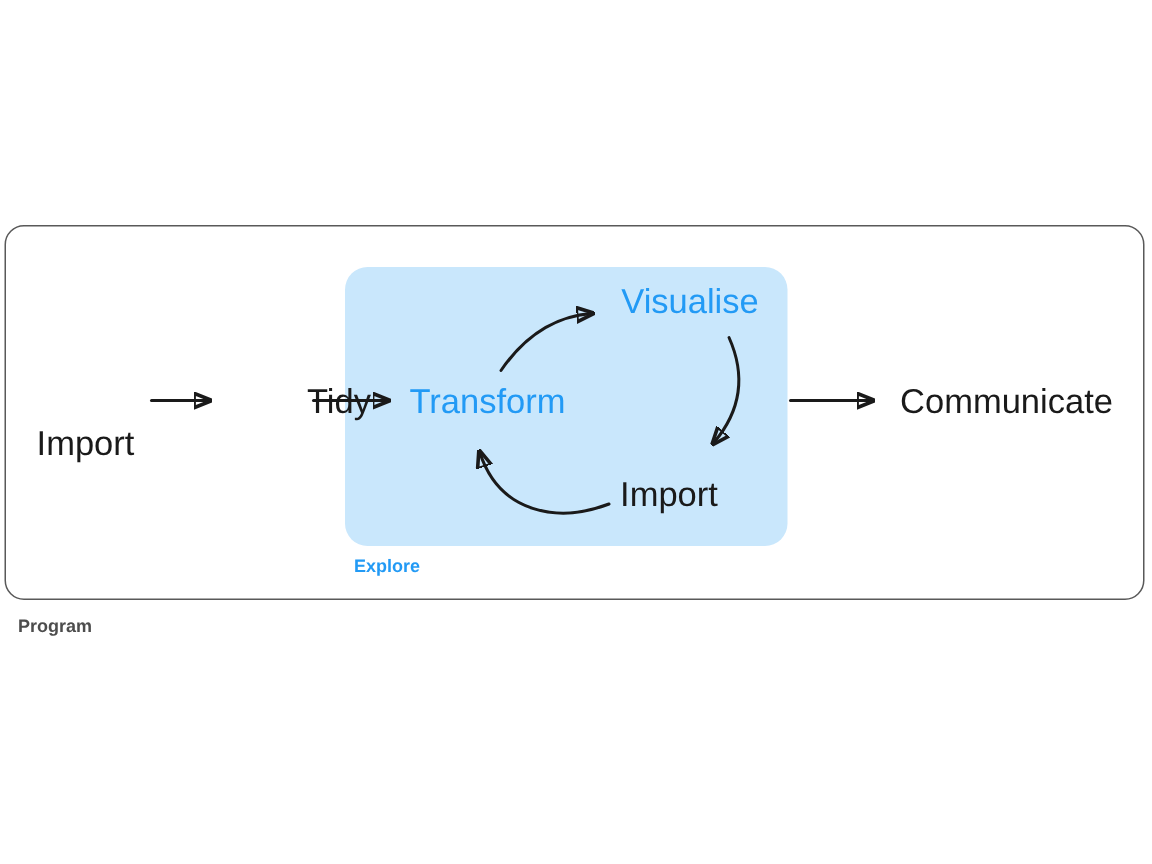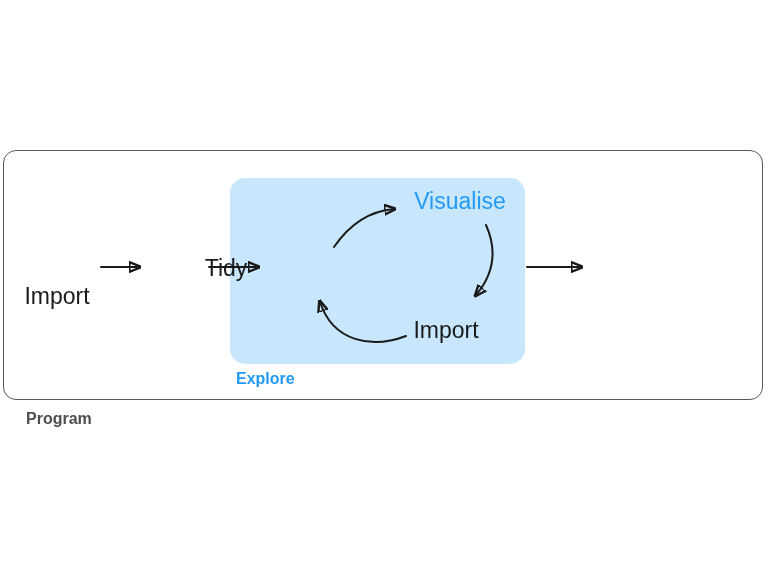--- a/index.html
+++ b/index.html
@@ -98,6 +98,7 @@
 
   <div class="node node-import">Import</div>
   <div class="node node-tidy">Tidy</div>
+  <div class="node blue node-transform">Transform</div>
   <div class="node blue node-visualise">Visualise</div>
   <div class="node node-model">Import</div>
 

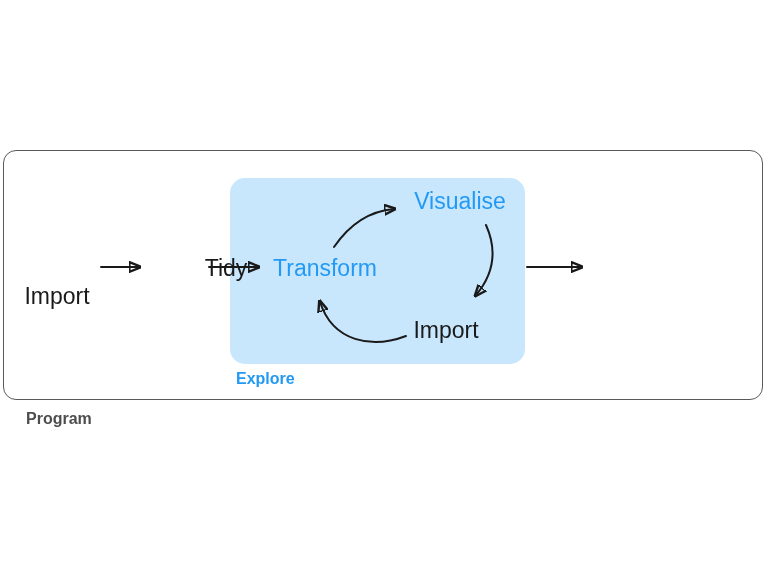--- a/index.html
+++ b/index.html
@@ -101,6 +101,7 @@
   <div class="node blue node-transform">Transform</div>
   <div class="node blue node-visualise">Visualise</div>
   <div class="node node-model">Import</div>
+  <div class="node node-communicate">Communicate</div>
 
   <div class="region-label explore-label">Explore</div>
   <div class="region-label program-label">Program</div>

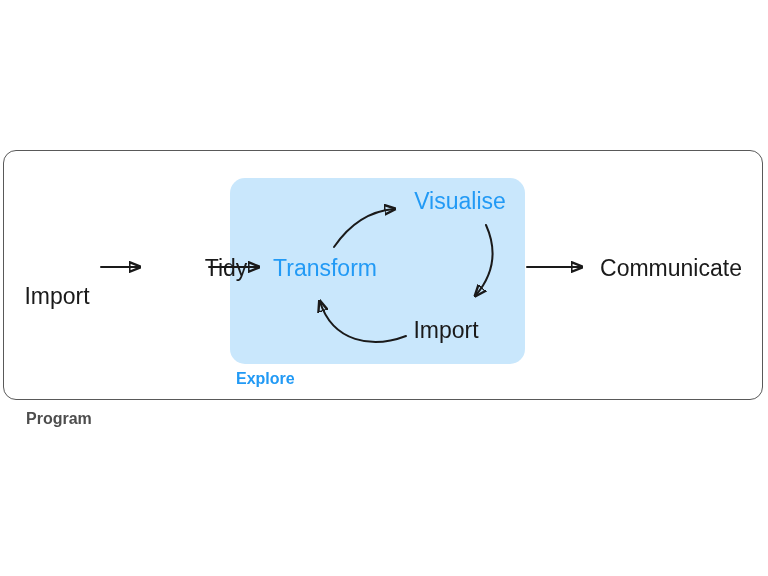--- a/index.html
+++ b/index.html
@@ -60,7 +60,7 @@
   .node-communicate{left:671px;top:268px;}
   .region-label{
     position:absolute;
-    font-size:16px;
+    font-size:12px;
     font-weight:bold;
     line-height:1;
     white-space:nowrap;

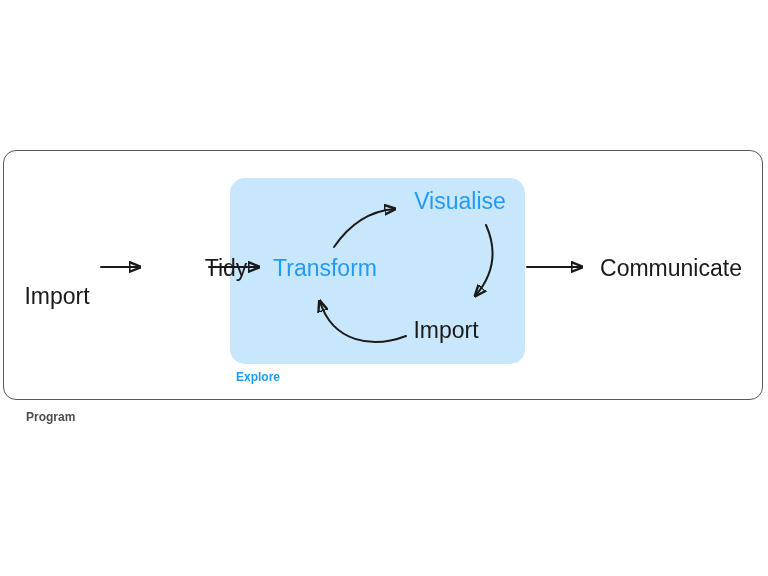--- a/index.html
+++ b/index.html
@@ -70,7 +70,7 @@
     color:var(--accent-blue);
   }
   .program-label{
-    left:26px;top:411px;
+    left:12px;top:411px;
     color:var(--program-label);
   }
 </style>

